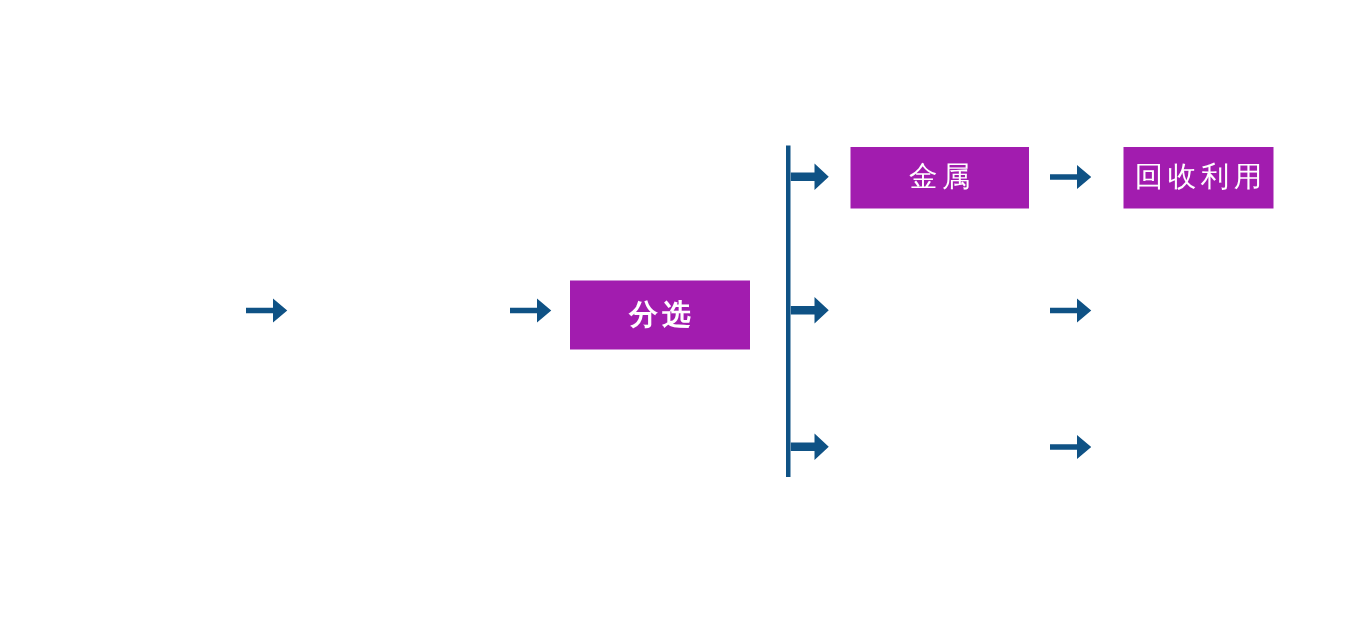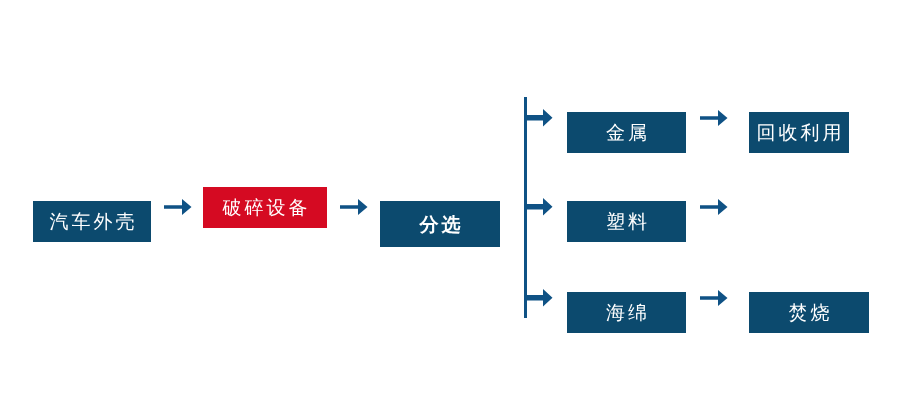--- a/index.html
+++ b/index.html
@@ -31,7 +31,7 @@
     white-space: nowrap;
     font-weight: 400;
   }
-  .node.blue { background: #0c4a6e; margin-top: 14px; }
+  .node.blue { background: #a21caf; }
   .node.red  { background: #d50a22; }
 
   .arrow {

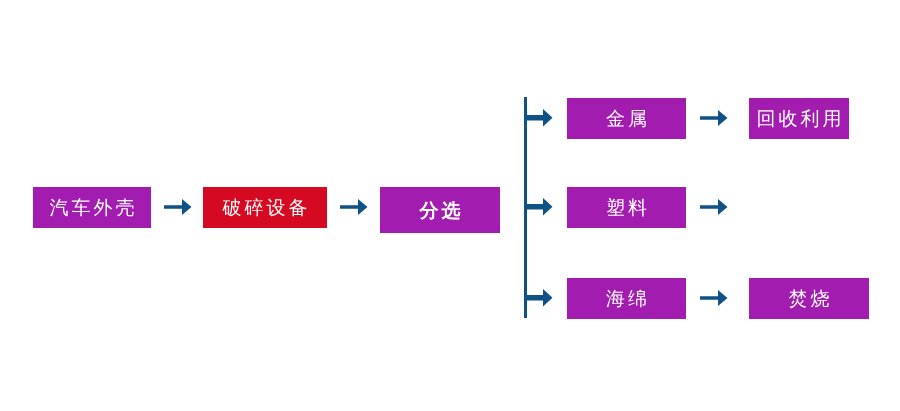--- a/index.html
+++ b/index.html
@@ -50,7 +50,6 @@
 
 <div id="flow-canvas">
 
-  <div class="node blue" style="left:33px; top:187px; width:118px; height:41px;">汽车外壳</div>
 
   <span class="arrow" style="left:164px; top:196px; width:28px; height:22px;">
     <svg width="28" height="22" viewBox="0 0 28 22" aria-hidden="true">

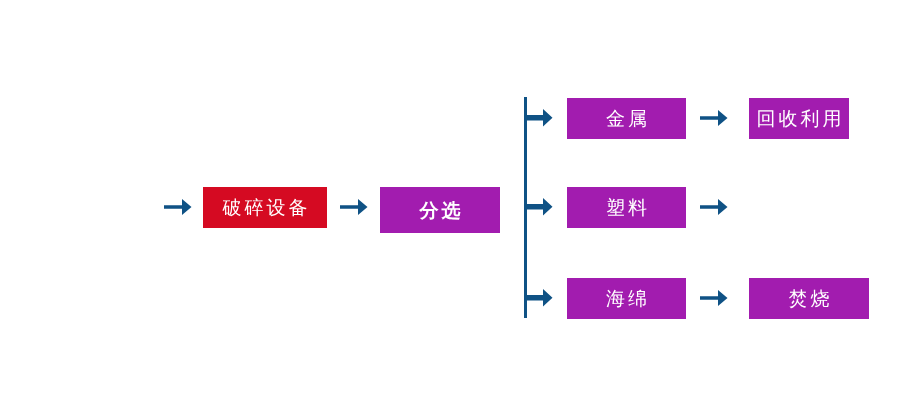--- a/index.html
+++ b/index.html
@@ -57,7 +57,6 @@
     </svg>
   </span>
 
-  <div class="node red" style="left:203px; top:187px; width:124px; height:41px;">破碎设备</div>
 
   <span class="arrow" style="left:340px; top:196px; width:28px; height:22px;">
     <svg width="28" height="22" viewBox="0 0 28 22" aria-hidden="true">

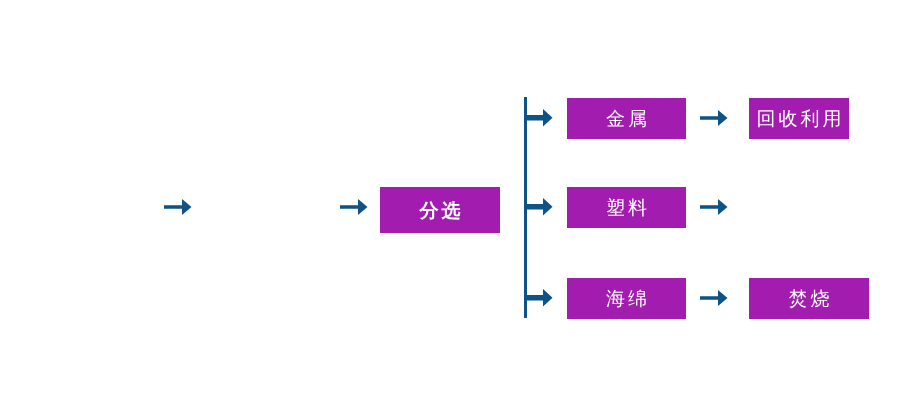--- a/index.html
+++ b/index.html
@@ -90,7 +90,6 @@
     </svg>
   </span>
 
-  <div class="node blue" style="left:567px; top:187px; width:119px; height:41px;">塑料</div>
 
   <span class="arrow" style="left:700px; top:196px; width:28px; height:22px;">
     <svg width="28" height="22" viewBox="0 0 28 22" aria-hidden="true">

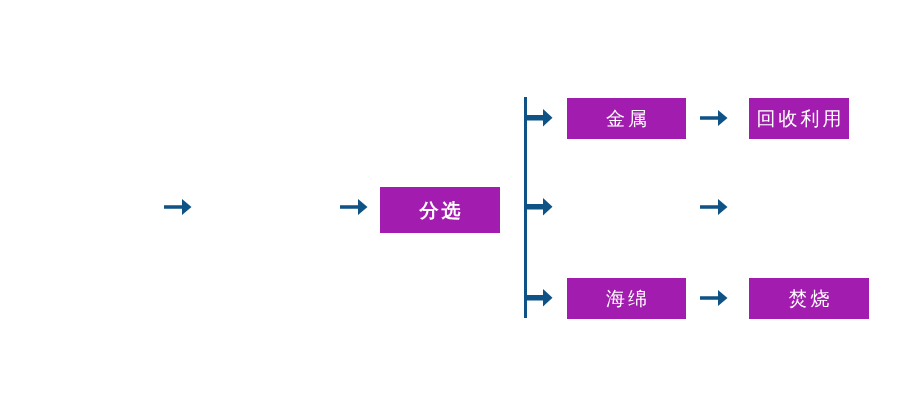--- a/index.html
+++ b/index.html
@@ -104,7 +104,6 @@
     </svg>
   </span>
 
-  <div class="node blue" style="left:567px; top:278px; width:119px; height:41px;">海绵</div>
 
   <span class="arrow" style="left:700px; top:287px; width:28px; height:22px;">
     <svg width="28" height="22" viewBox="0 0 28 22" aria-hidden="true">

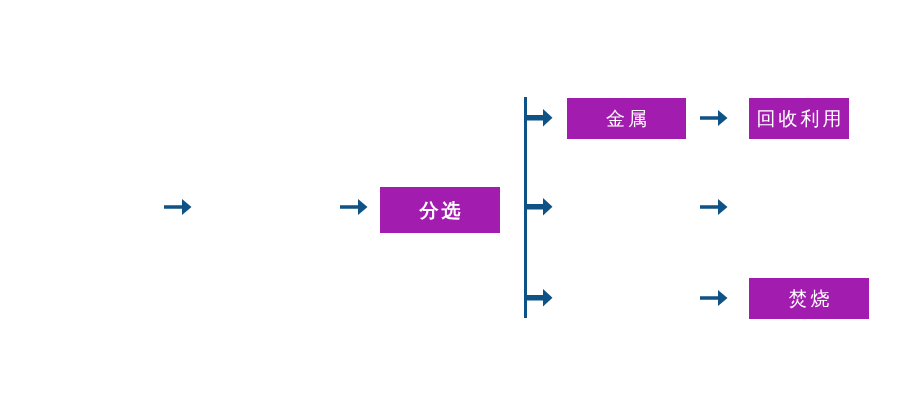--- a/index.html
+++ b/index.html
@@ -111,7 +111,6 @@
     </svg>
   </span>
 
-  <div class="node blue" style="left:749px; top:278px; width:120px; height:41px;">焚烧</div>
 
 </div>
 

